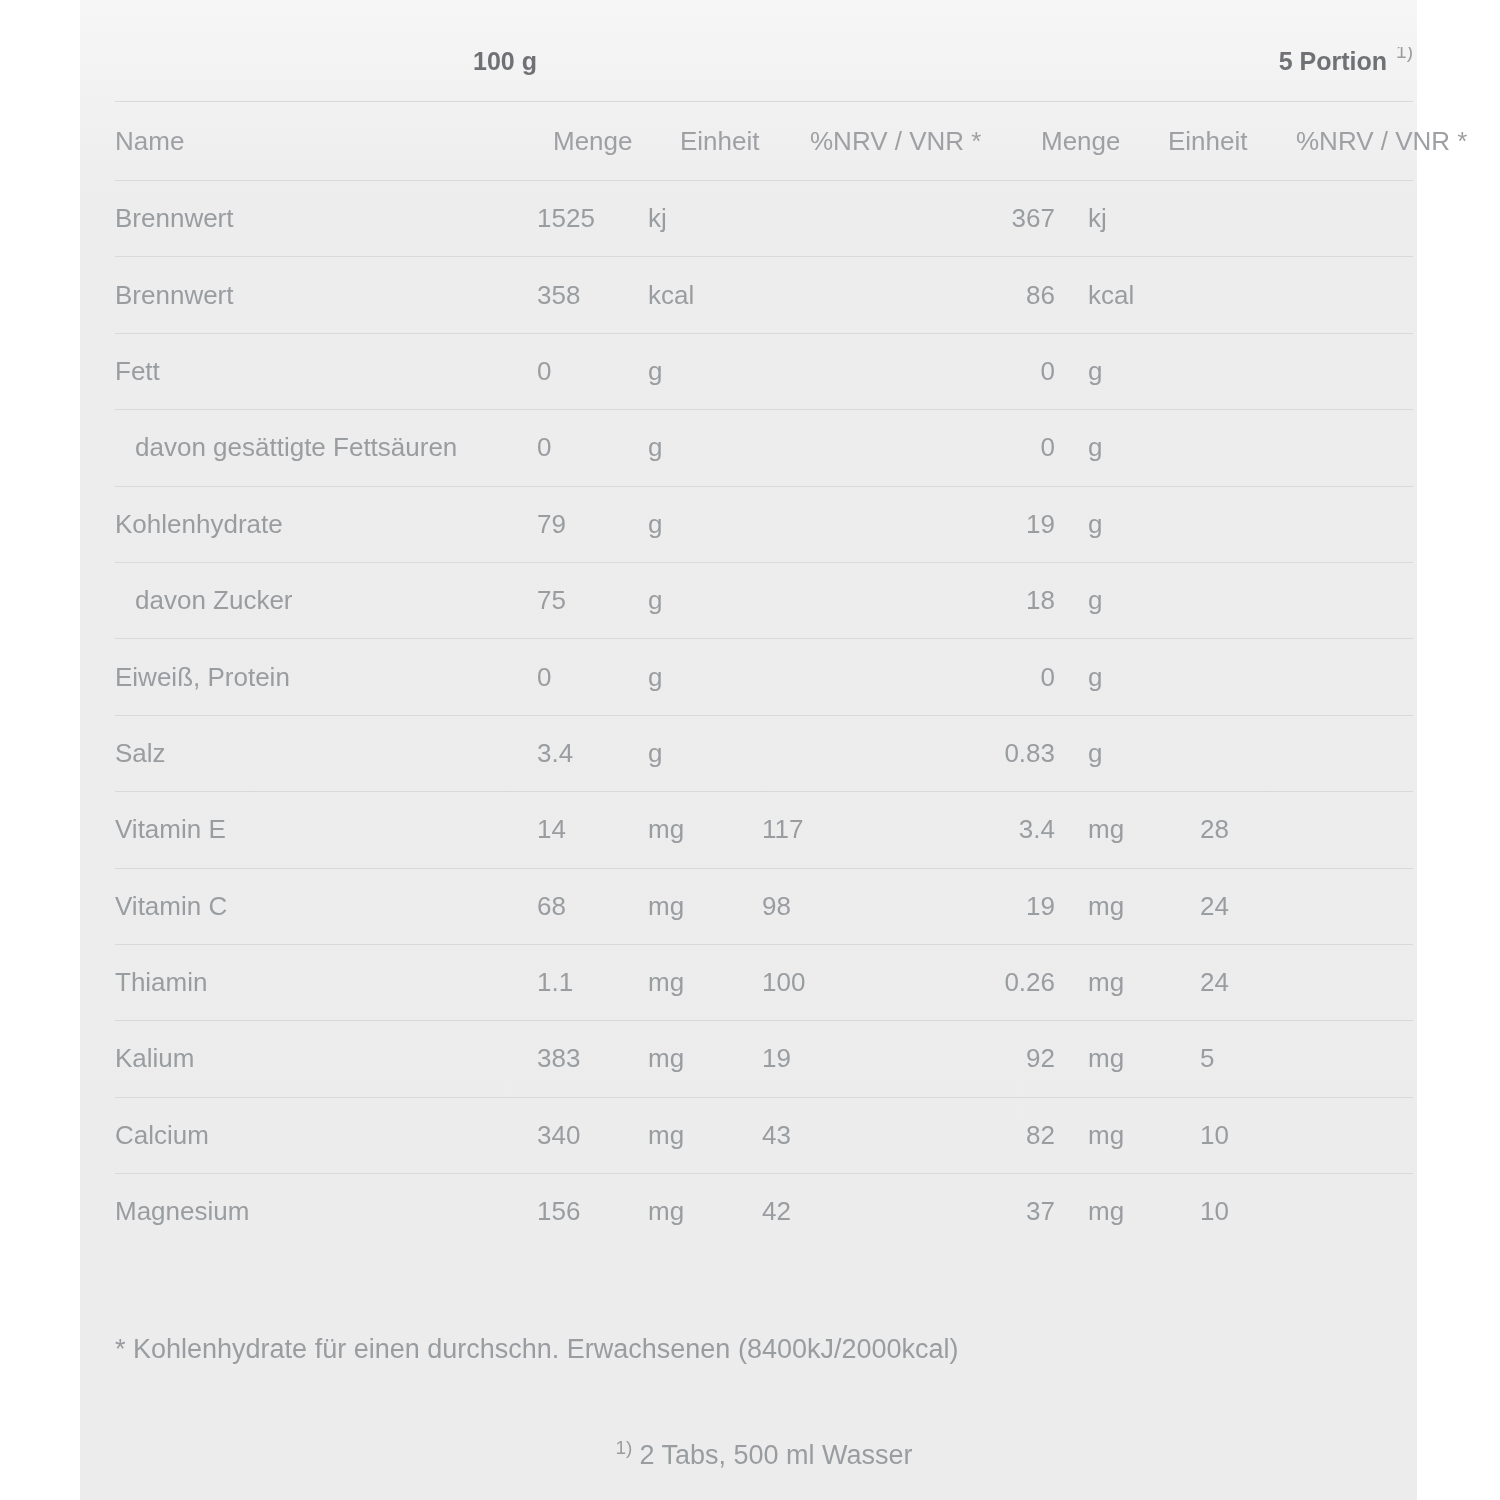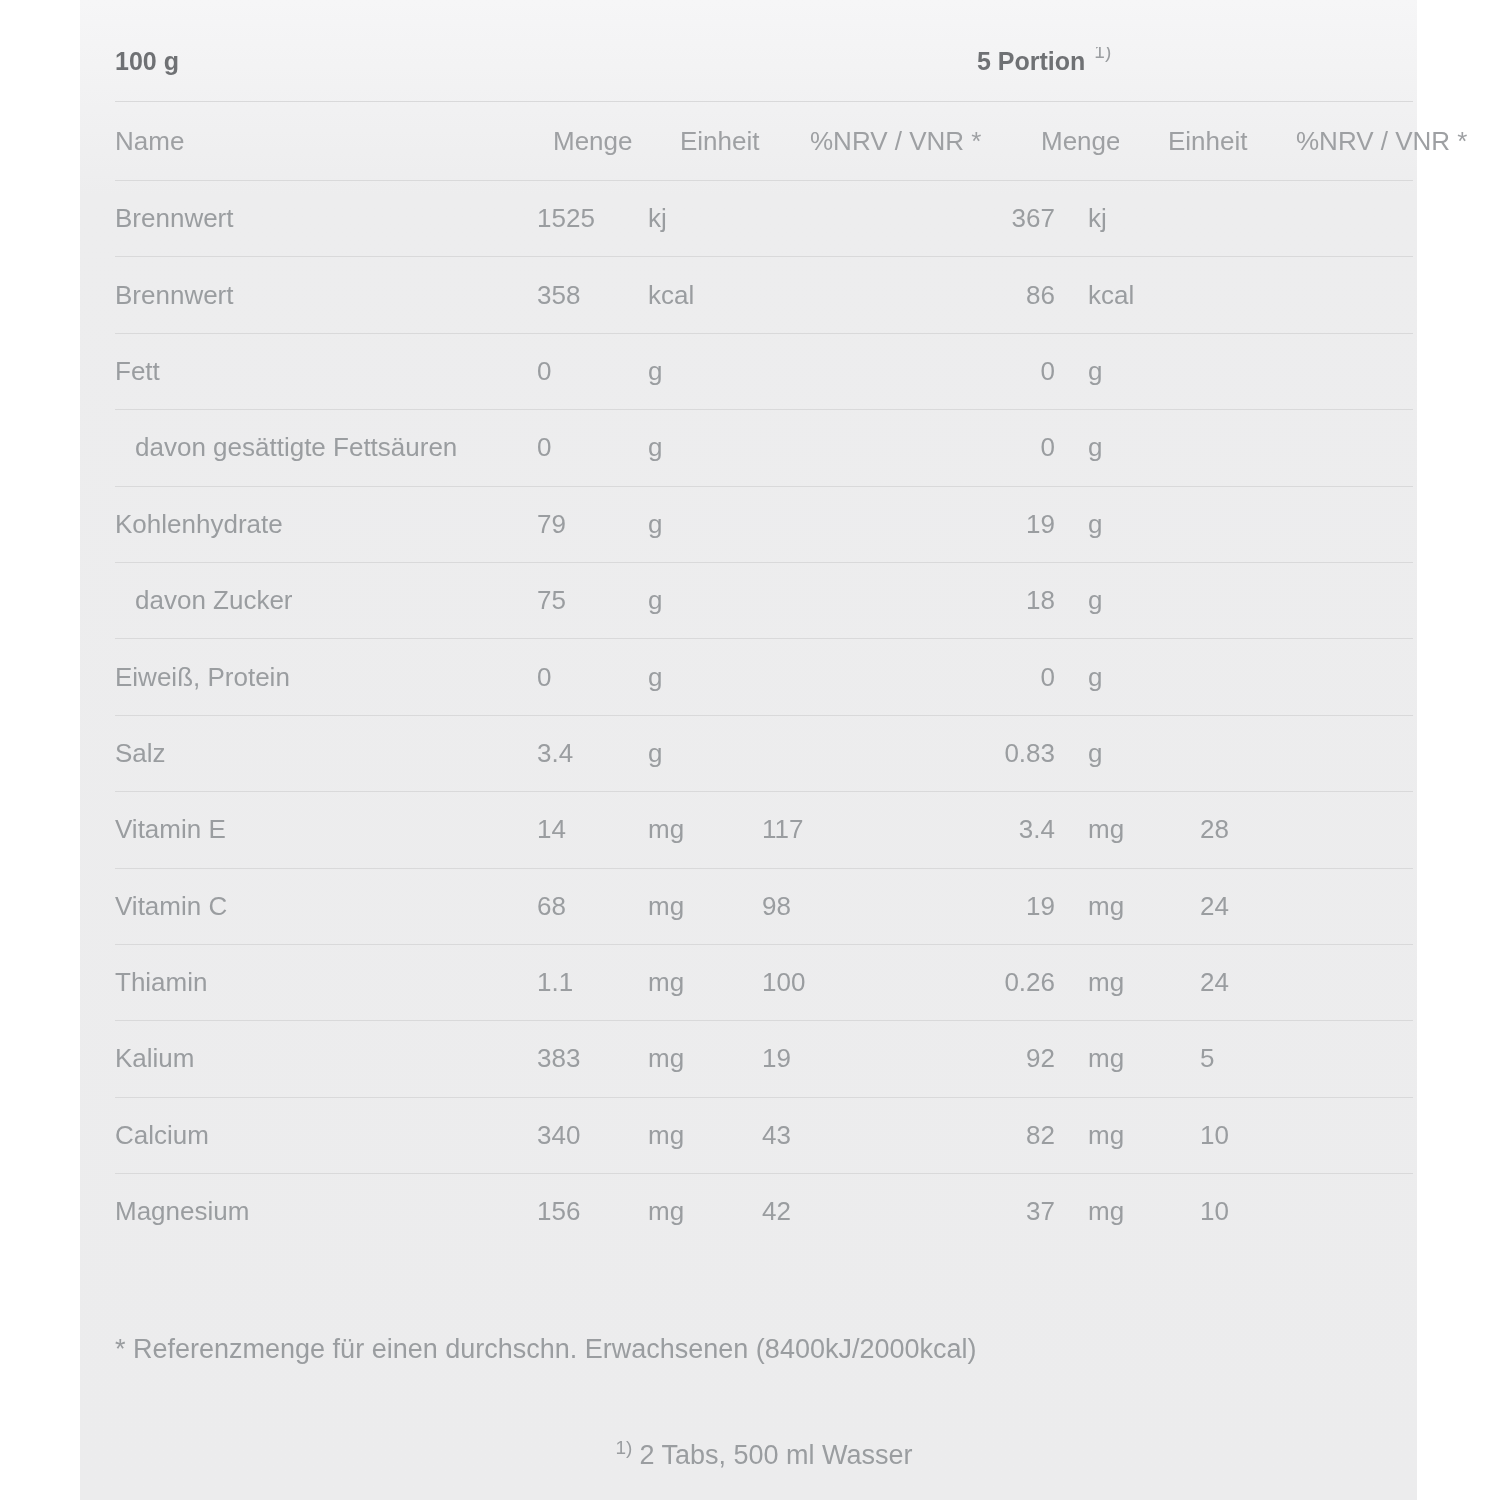--- a/index.html
+++ b/index.html
@@ -45,6 +45,7 @@
     box-sizing: border-box;
     padding-top: 22px;
     border-bottom: 1px solid #d9d9da;
+    text-align: right;
   }
   .group-label {
     font-size: 25px;

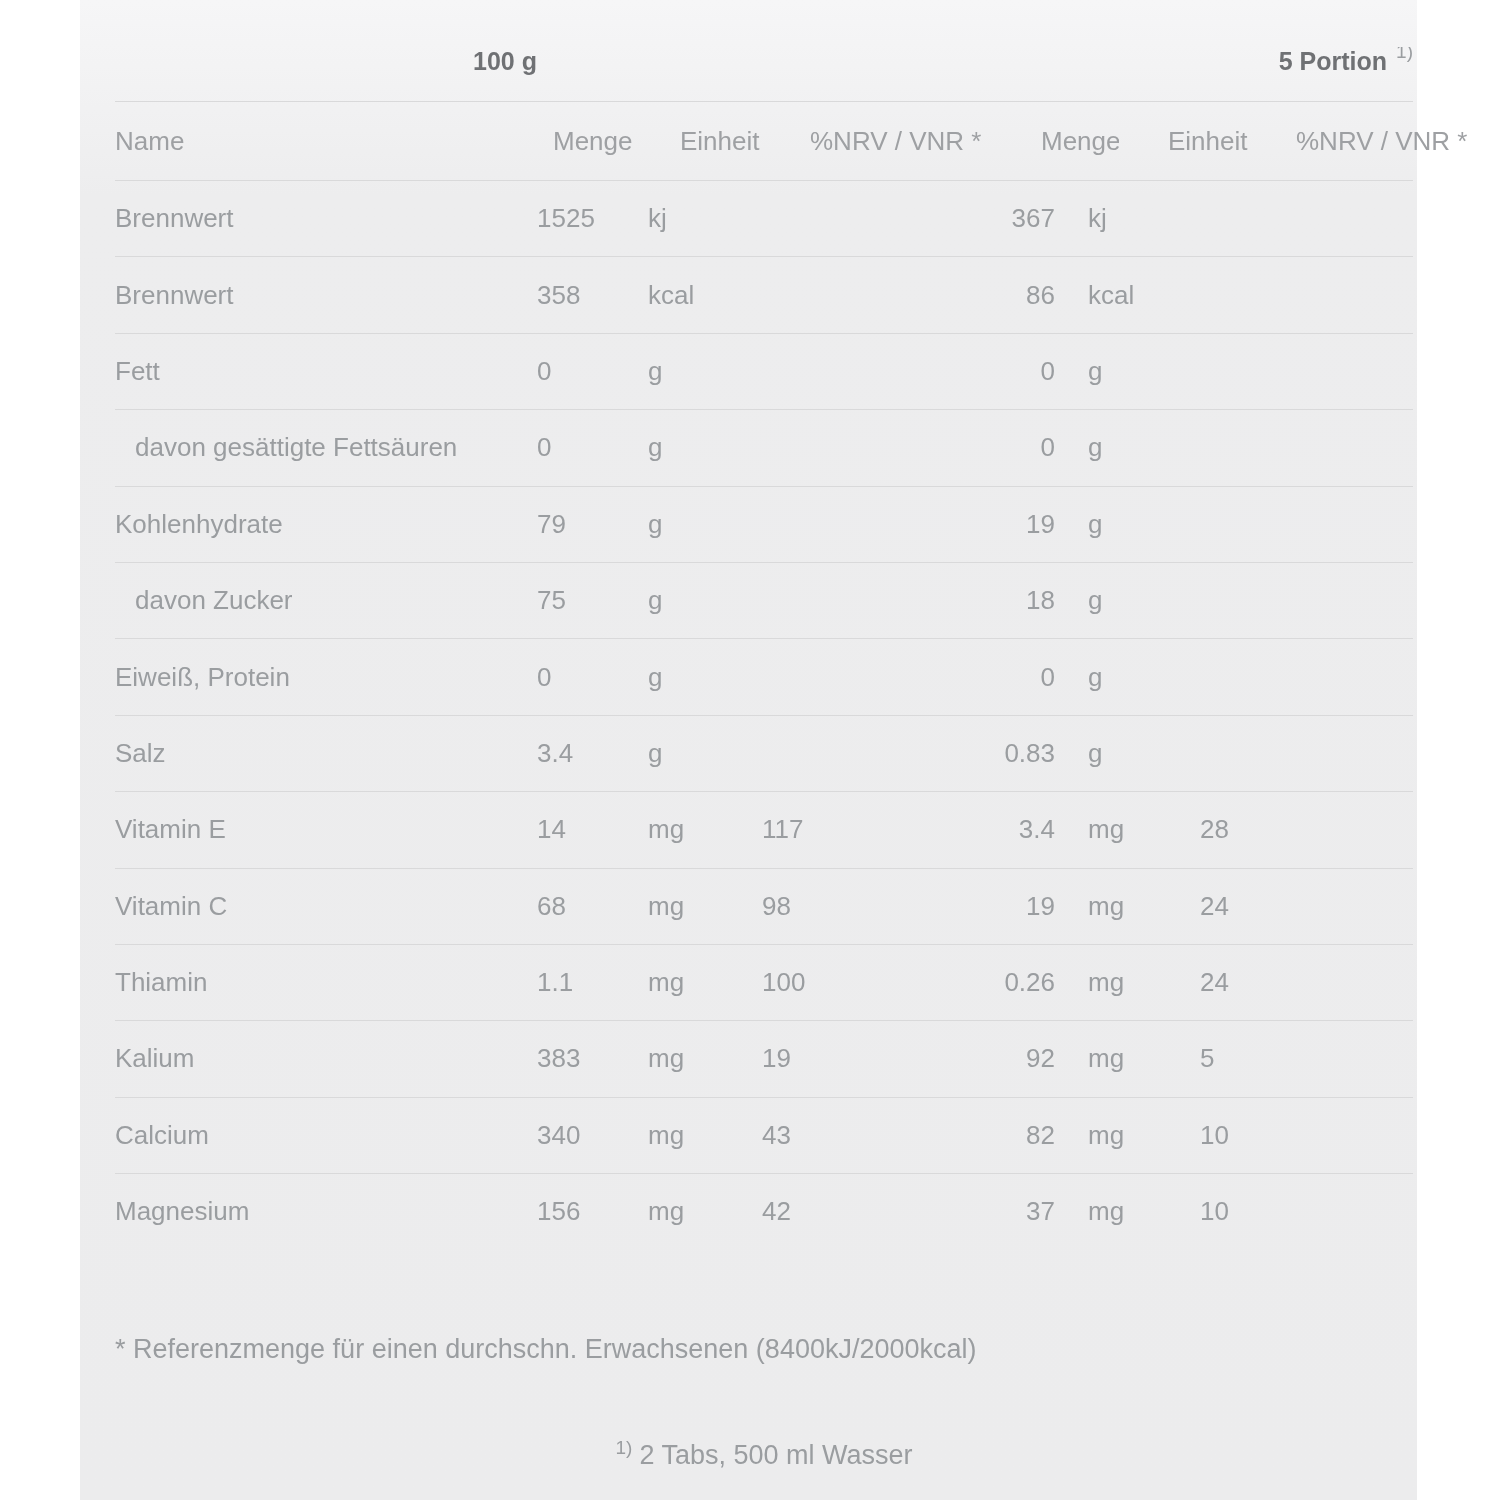--- a/index.html
+++ b/index.html
@@ -252,7 +252,7 @@
         </div>
       </div>
 
-    <div class="footnote-ref">* Referenzmenge für einen durchschn. Erwachsenen (8400kJ/2000kcal)</div>
+    <div class="footnote-ref">* Kohlenhydrate für einen durchschn. Erwachsenen (8400kJ/2000kcal)</div>
 
     <div class="footnote-portion"><span class="sup-mark fn-mark">1)</span><span>2 Tabs, 500 ml Wasser</span></div>
 

